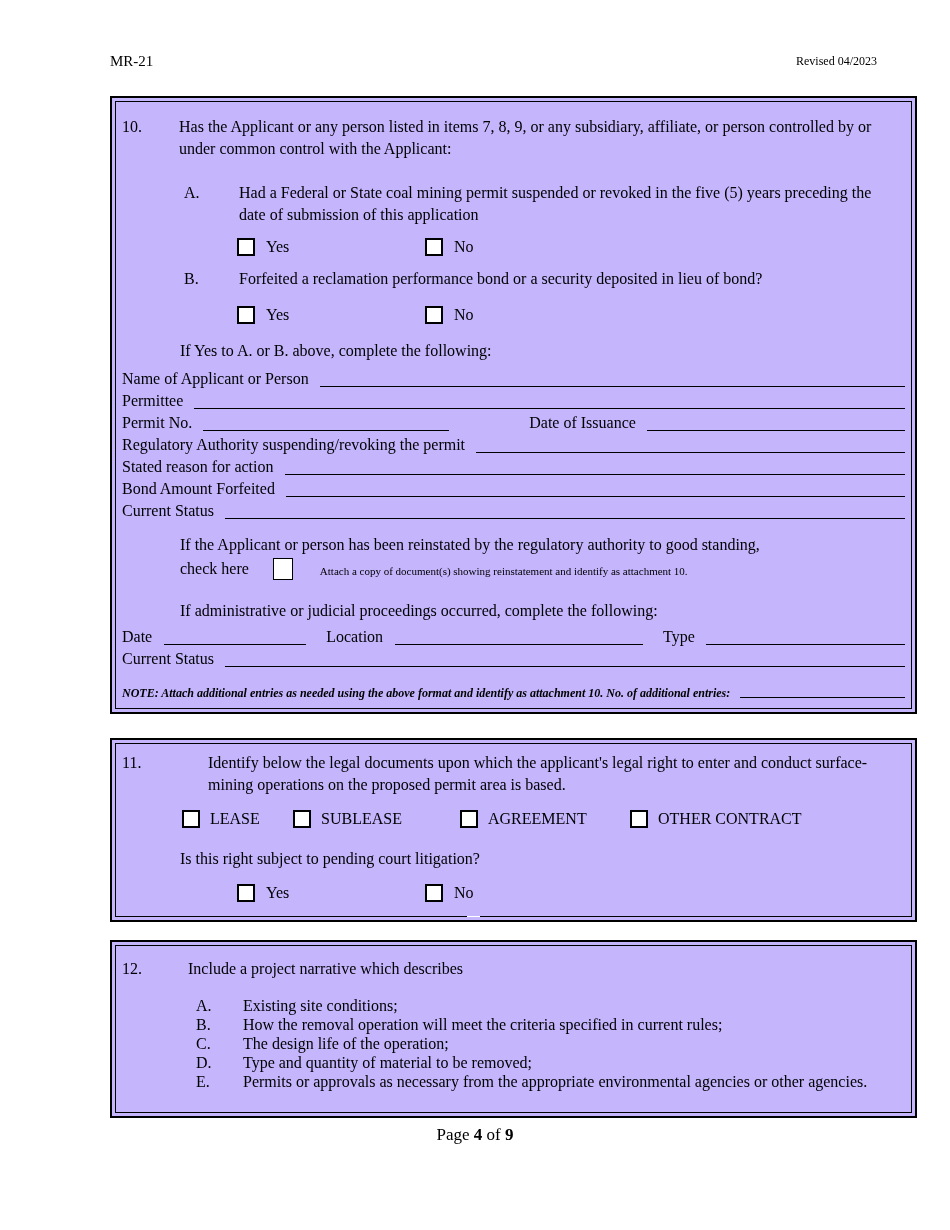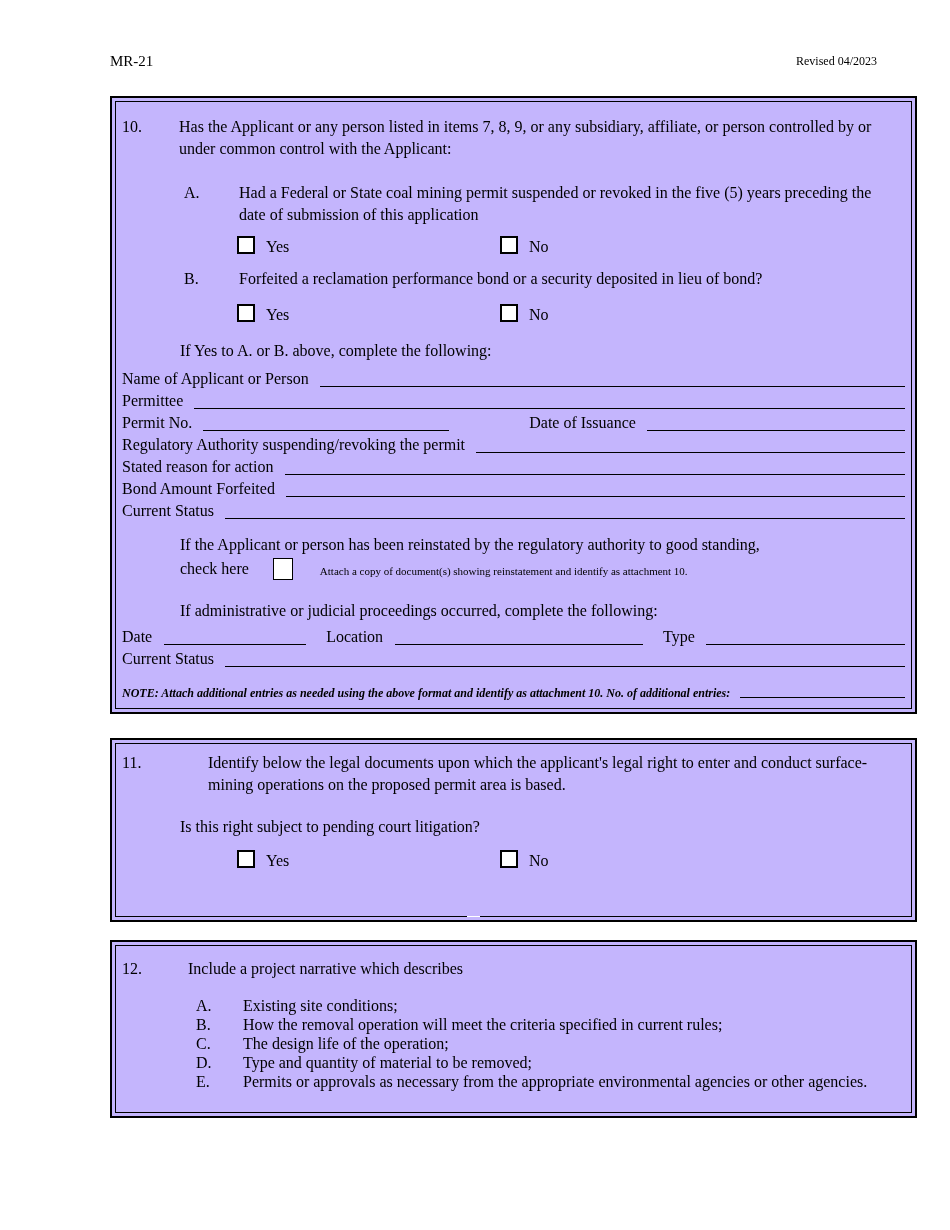--- a/index.html
+++ b/index.html
@@ -36,7 +36,7 @@
   .yn-row { display:flex; align-items:center; margin-left:115px; margin-top:12px; height:18px; }
   .yn-row.mt16 { margin-top:16px; }
   .yn-row.mt14 { margin-top:14px; }
-  .yn-group { display:flex; width:263px; }
+  .yn-group { display:flex; align-items:center; width:188px; }
   .cb-label { margin-left:11px; }
 
   .instr { margin-left:58px; margin-top:16px; }

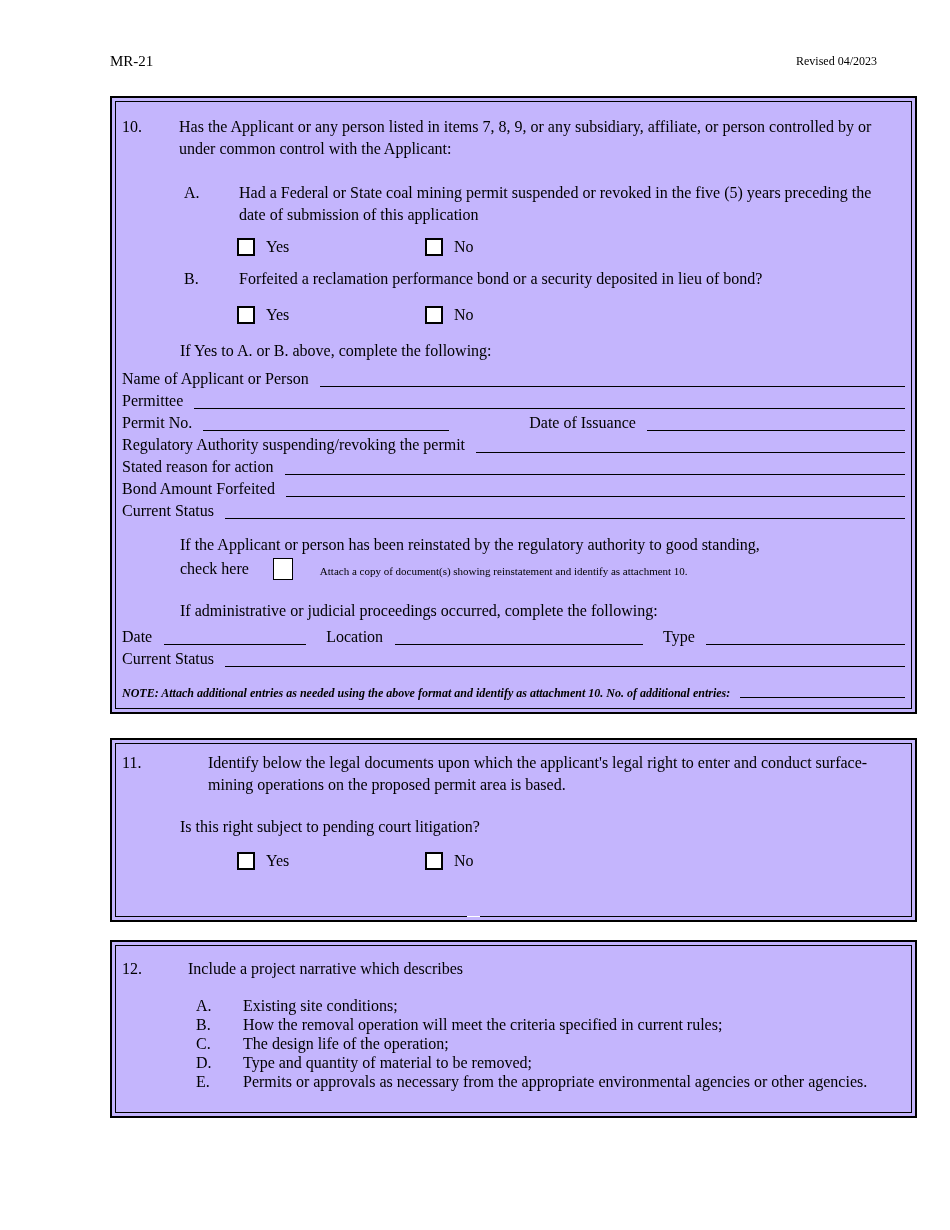--- a/index.html
+++ b/index.html
@@ -197,6 +197,24 @@
         <div class="para-11">Identify below the legal documents upon which the applicant's legal right to enter and conduct surface-mining operations on the proposed permit area is based.</div>
       </div>
 
+      <div class="docs-row">
+        <div class="doc-group doc-w1">
+          <span class="cb"></span>
+          <span class="doc-label">LEASE</span>
+        </div>
+        <div class="doc-group doc-w2">
+          <span class="cb"></span>
+          <span class="doc-label">SUBLEASE</span>
+        </div>
+        <div class="doc-group doc-w3">
+          <span class="cb"></span>
+          <span class="doc-label">AGREEMENT</span>
+        </div>
+        <div class="doc-group">
+          <span class="cb"></span>
+          <span class="doc-label">OTHER CONTRACT</span>
+        </div>
+      </div>
 
       <div class="instr" style="margin-top:20px;">Is this right subject to pending court litigation?</div>
 

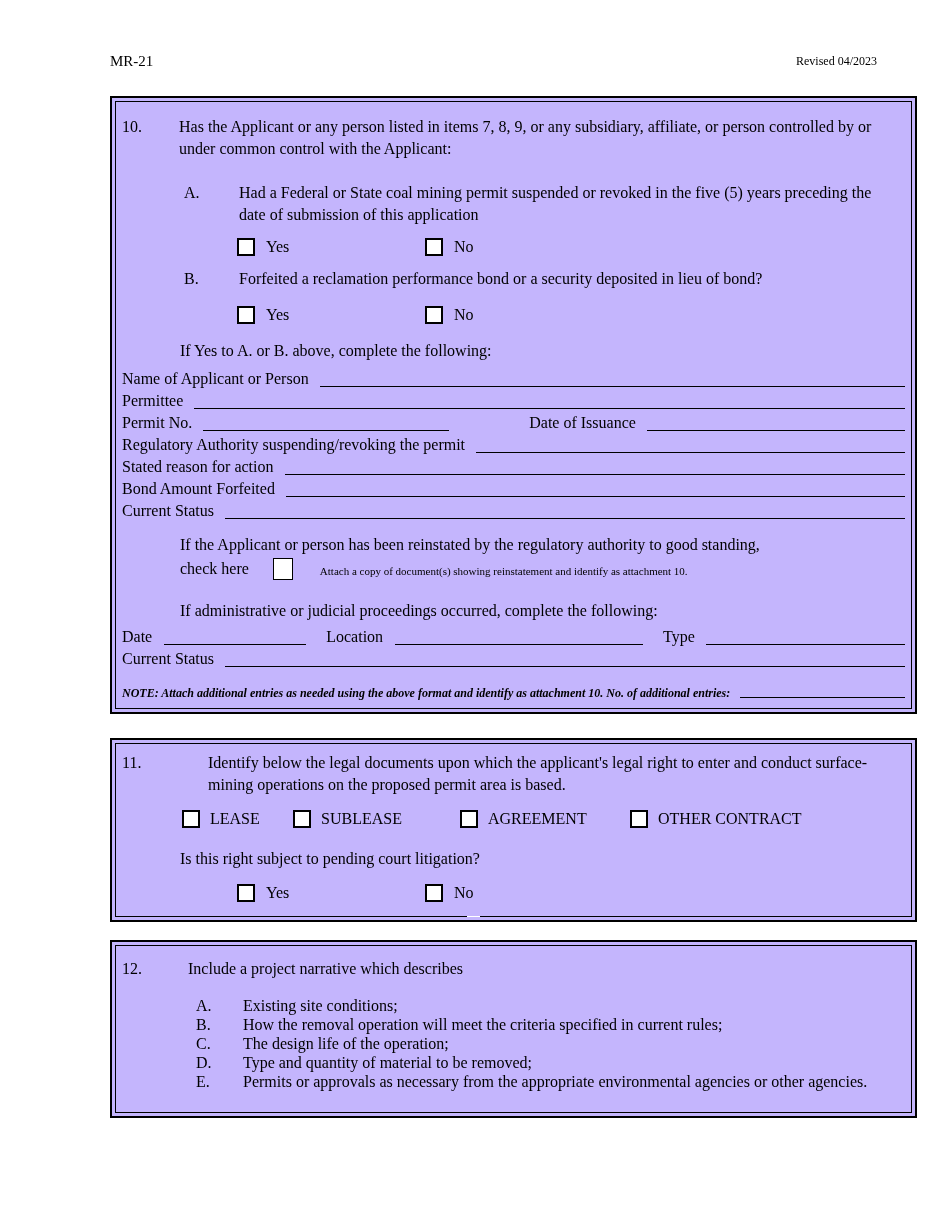--- a/index.html
+++ b/index.html
@@ -267,6 +267,12 @@
     </div>
   </div>
 
+  <div class="footer">
+    <span>Page</span>
+    <span class="b">4</span>
+    <span>of</span>
+    <span class="b">9</span>
+  </div>
 
 </div>
 

